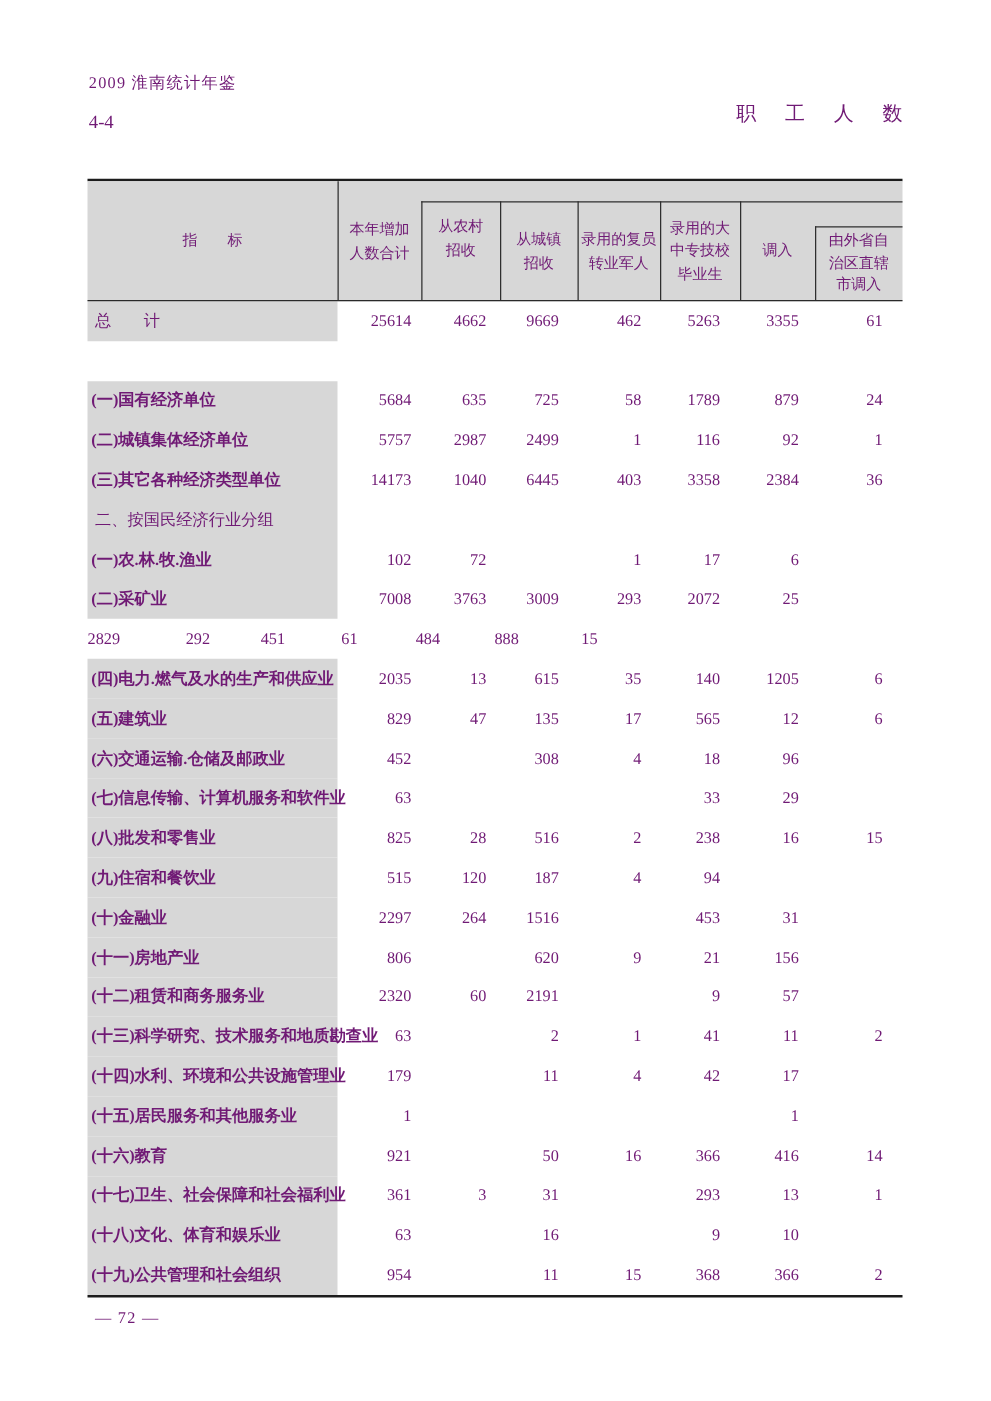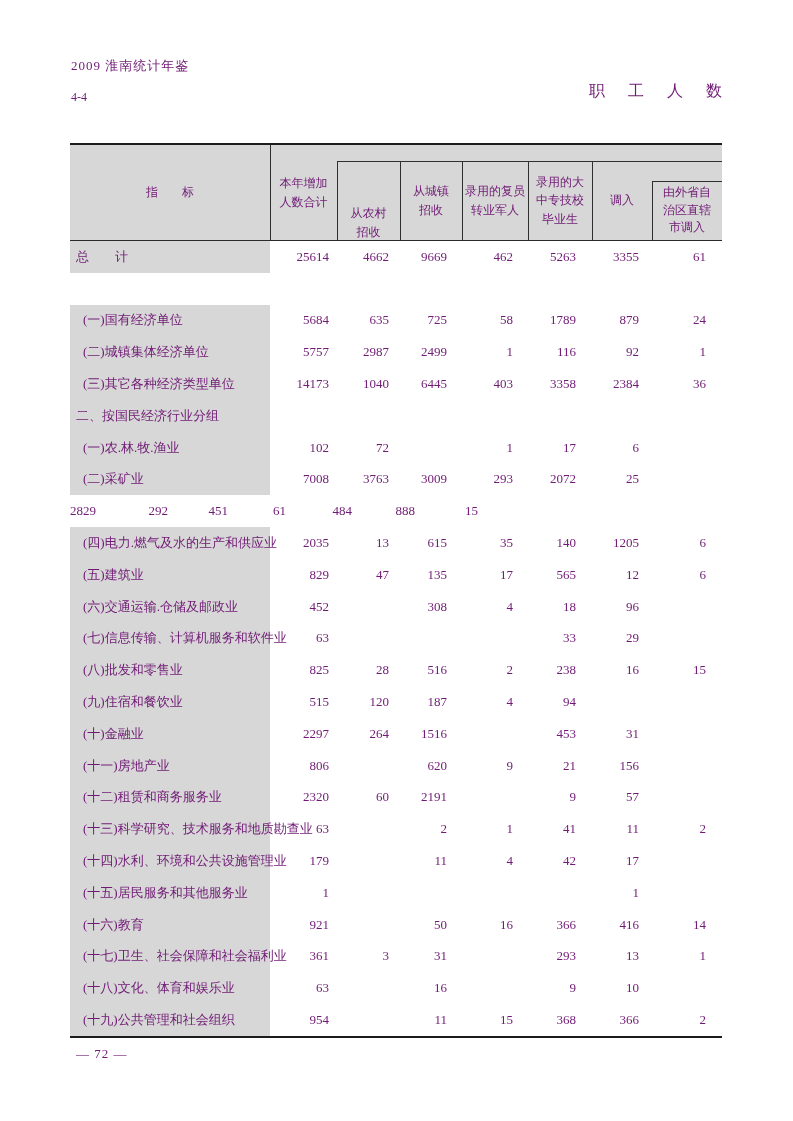--- a/index.html
+++ b/index.html
@@ -27,7 +27,7 @@
     position: absolute;
     left: 71px;
     top: 90px;
-    font-size: 12px;
+    font-size: 15px;
   }
   .table-title {
     position: absolute;

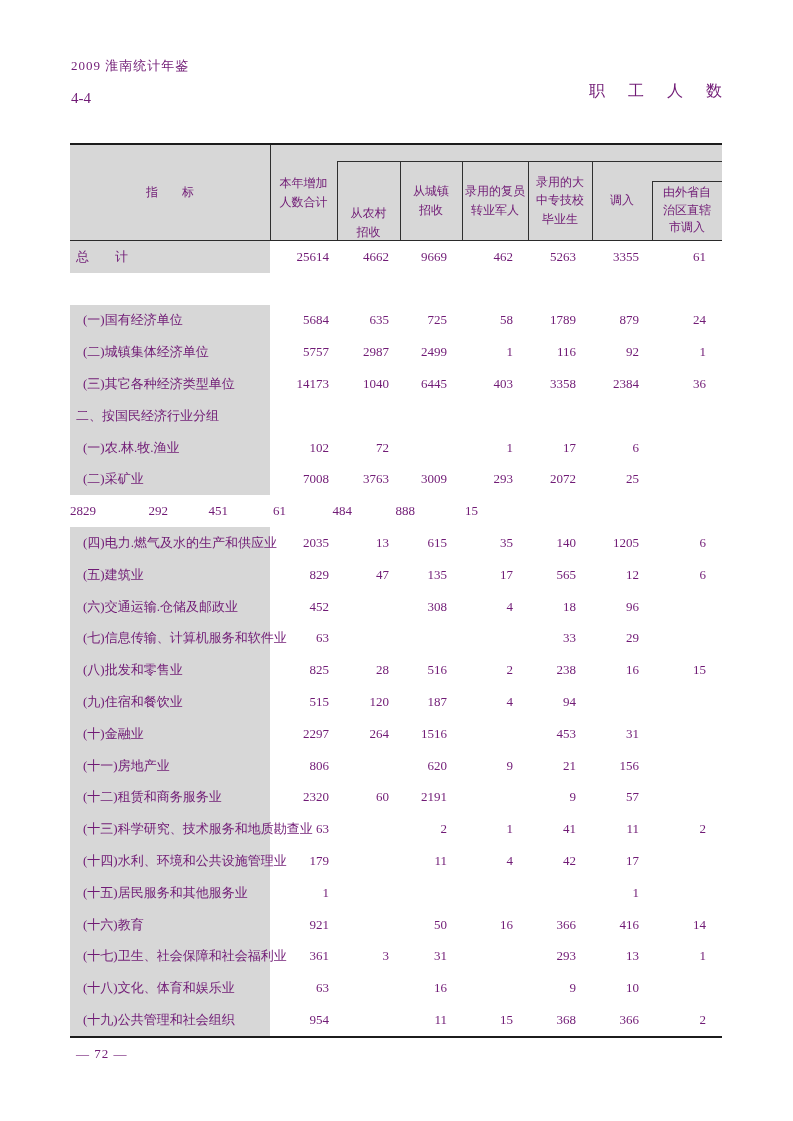--- a/index.html
+++ b/index.html
@@ -133,7 +133,7 @@
       <div class="hcell" style="left:0; width:200px; top:0; height:95px;">指　　标</div>
       <div class="hcell" style="left:200px; width:67px; top:0; height:95px;">本年增加
 人数合计</div>
-      <div class="hcell" style="left:267px; width:63px; top:16px; height:59px;margin-top:32px;">从农村
+      <div class="hcell" style="left:267px; width:63px; top:16px; height:59px;">从农村
 招收</div>
       <div class="hcell" style="left:330px; width:62px; top:16px; height:79px;">从城镇
 招收</div>

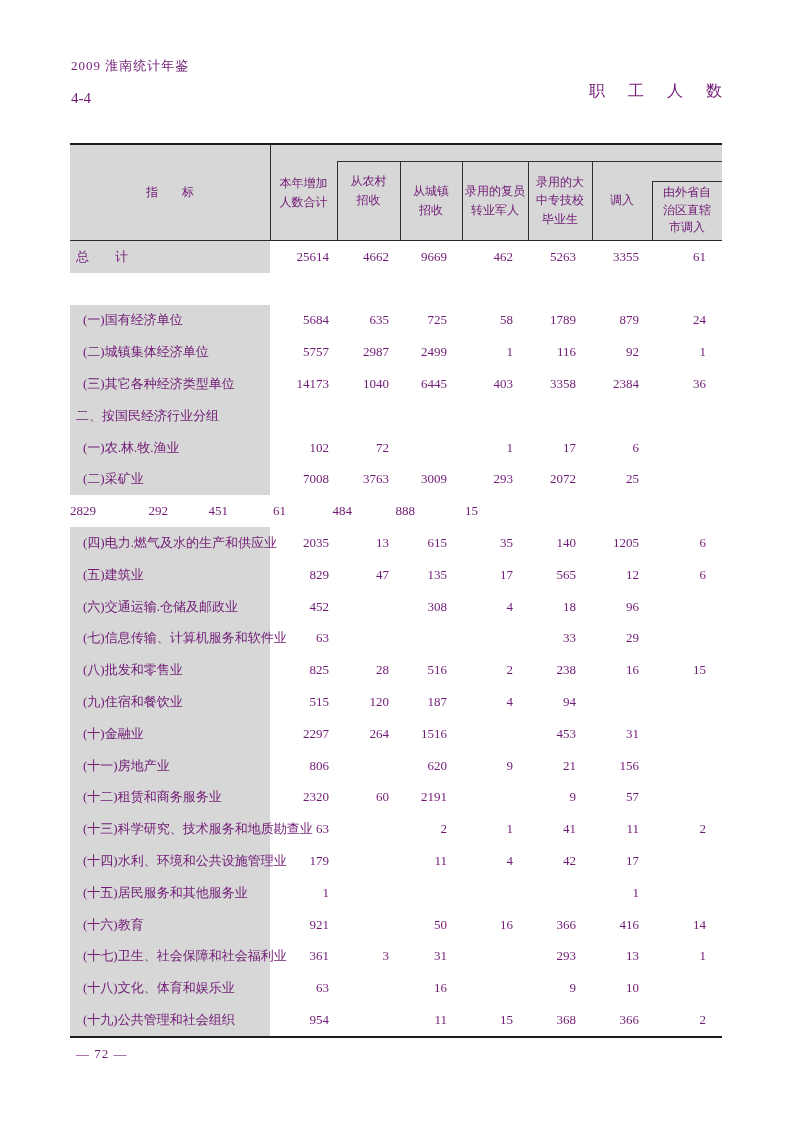--- a/index.html
+++ b/index.html
@@ -92,7 +92,8 @@
     white-space: nowrap;
   }
   .trow.indent .tlabel {
-    padding-left: 13px;
+    padding-left: 3px;
+    font-weight: bold;
   }
   .tcell {
     display: flex;

